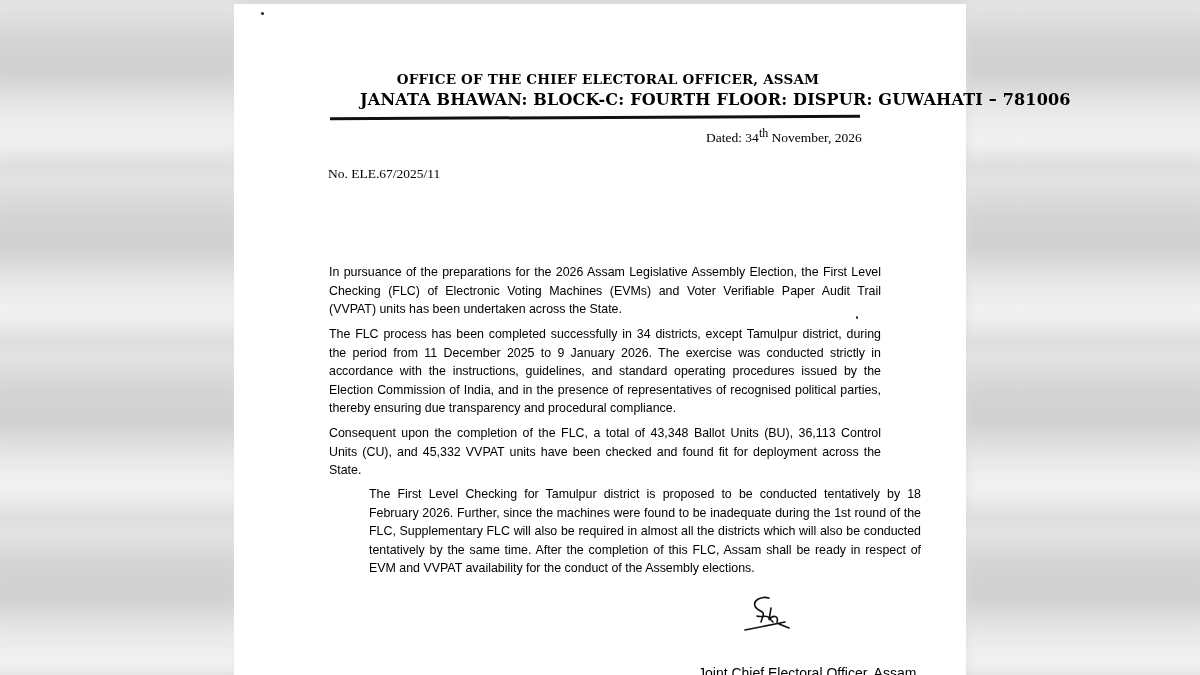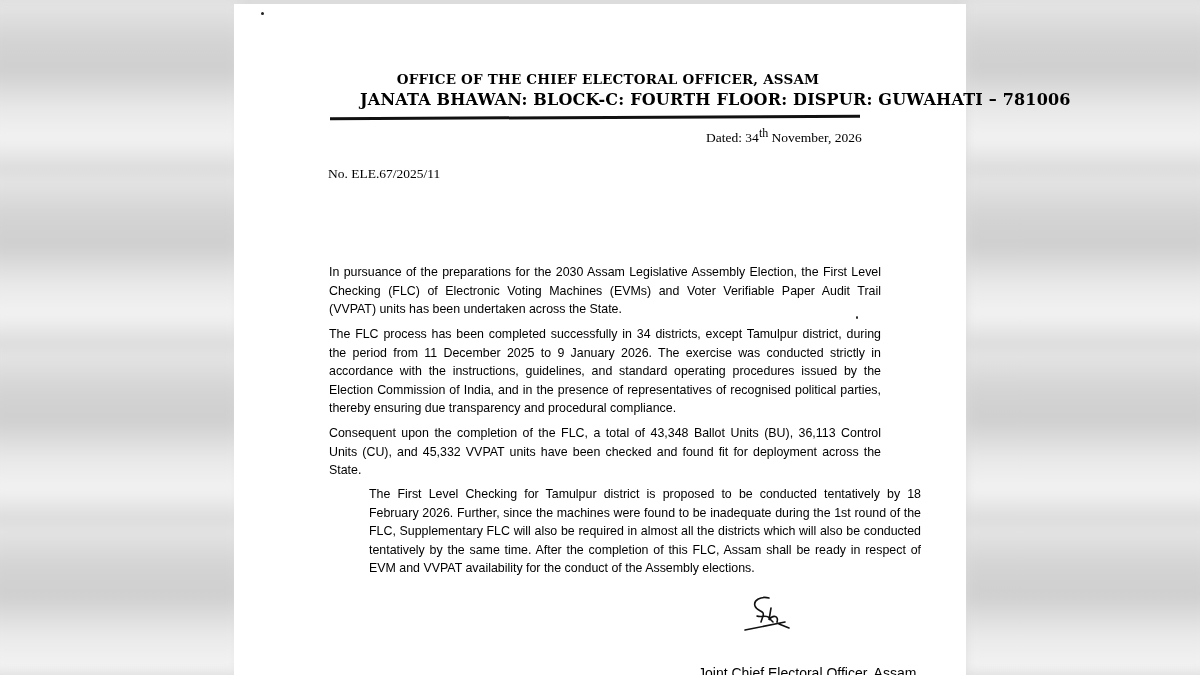--- a/index.html
+++ b/index.html
@@ -70,7 +70,7 @@
   <div class="dated"><span>Dated: 34</span><sup>th</sup><span> November, 2026</span></div>
 
 
-  <div class="para p1">In pursuance of the preparations for the 2030 Assam Legislative Assembly Election, the First Level Checking (FLC) of Electronic Voting Machines (EVMs) and Voter Verifiable Paper Audit Trail (VVPAT) units has been undertaken across the State.</div>
+  <div class="para p1">In pursuance of the preparations for the 2026 Assam Legislative Assembly Election, the First Level Checking (FLC) of Electronic Voting Machines (EVMs) and Voter Verifiable Paper Audit Trail (VVPAT) units has been undertaken across the State.</div>
   <div class="para p2">The FLC process has been completed successfully in 34 districts, except Tamulpur district, during the period from 11 December 2025 to 9 January 2026. The exercise was conducted strictly in accordance with the instructions, guidelines, and standard operating procedures issued by the Election Commission of India, and in the presence of representatives of recognised political parties, thereby ensuring due transparency and procedural compliance.</div>
   <div class="para p3">Consequent upon the completion of the FLC, a total of 43,348 Ballot Units (BU), 36,113 Control Units (CU), and 45,332 VVPAT units have been checked and found fit for deployment across the State.</div>
   <div class="para p4">The First Level Checking for Tamulpur district is proposed to be conducted tentatively by 18 February 2026. Further, since the machines were found to be inadequate during the 1st round of the FLC, Supplementary FLC will also be required in almost all the districts which will also be conducted tentatively by the same time. After the completion of this FLC, Assam shall be ready in respect of EVM and VVPAT availability for the conduct of the Assembly elections.</div>

